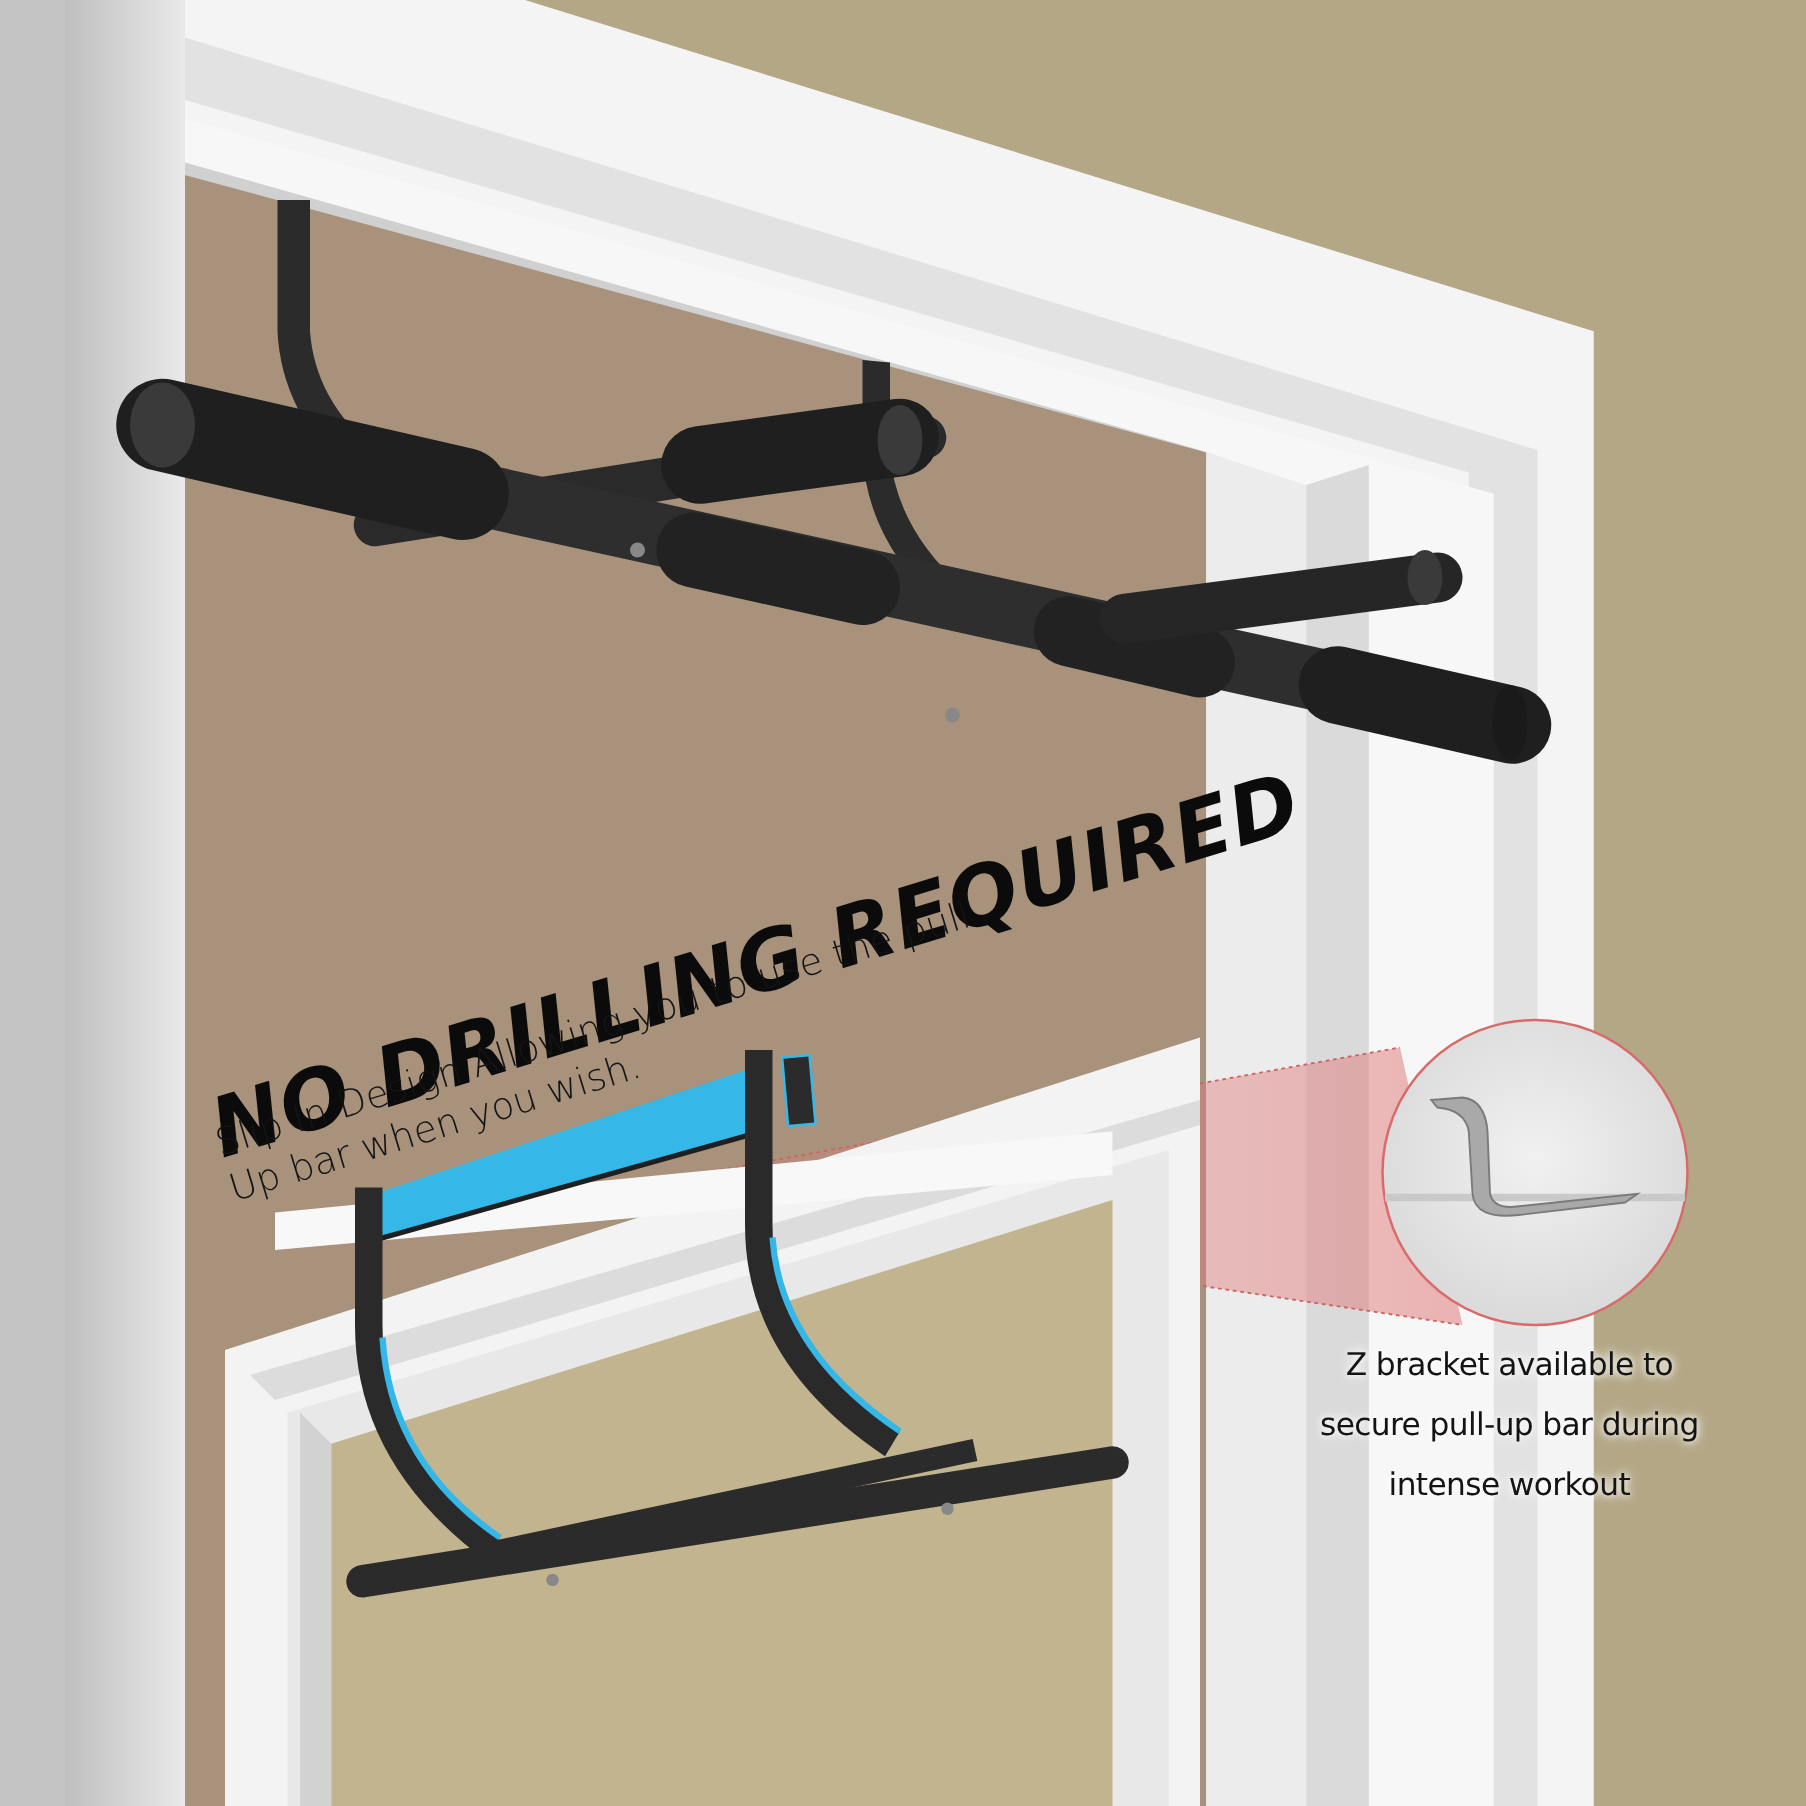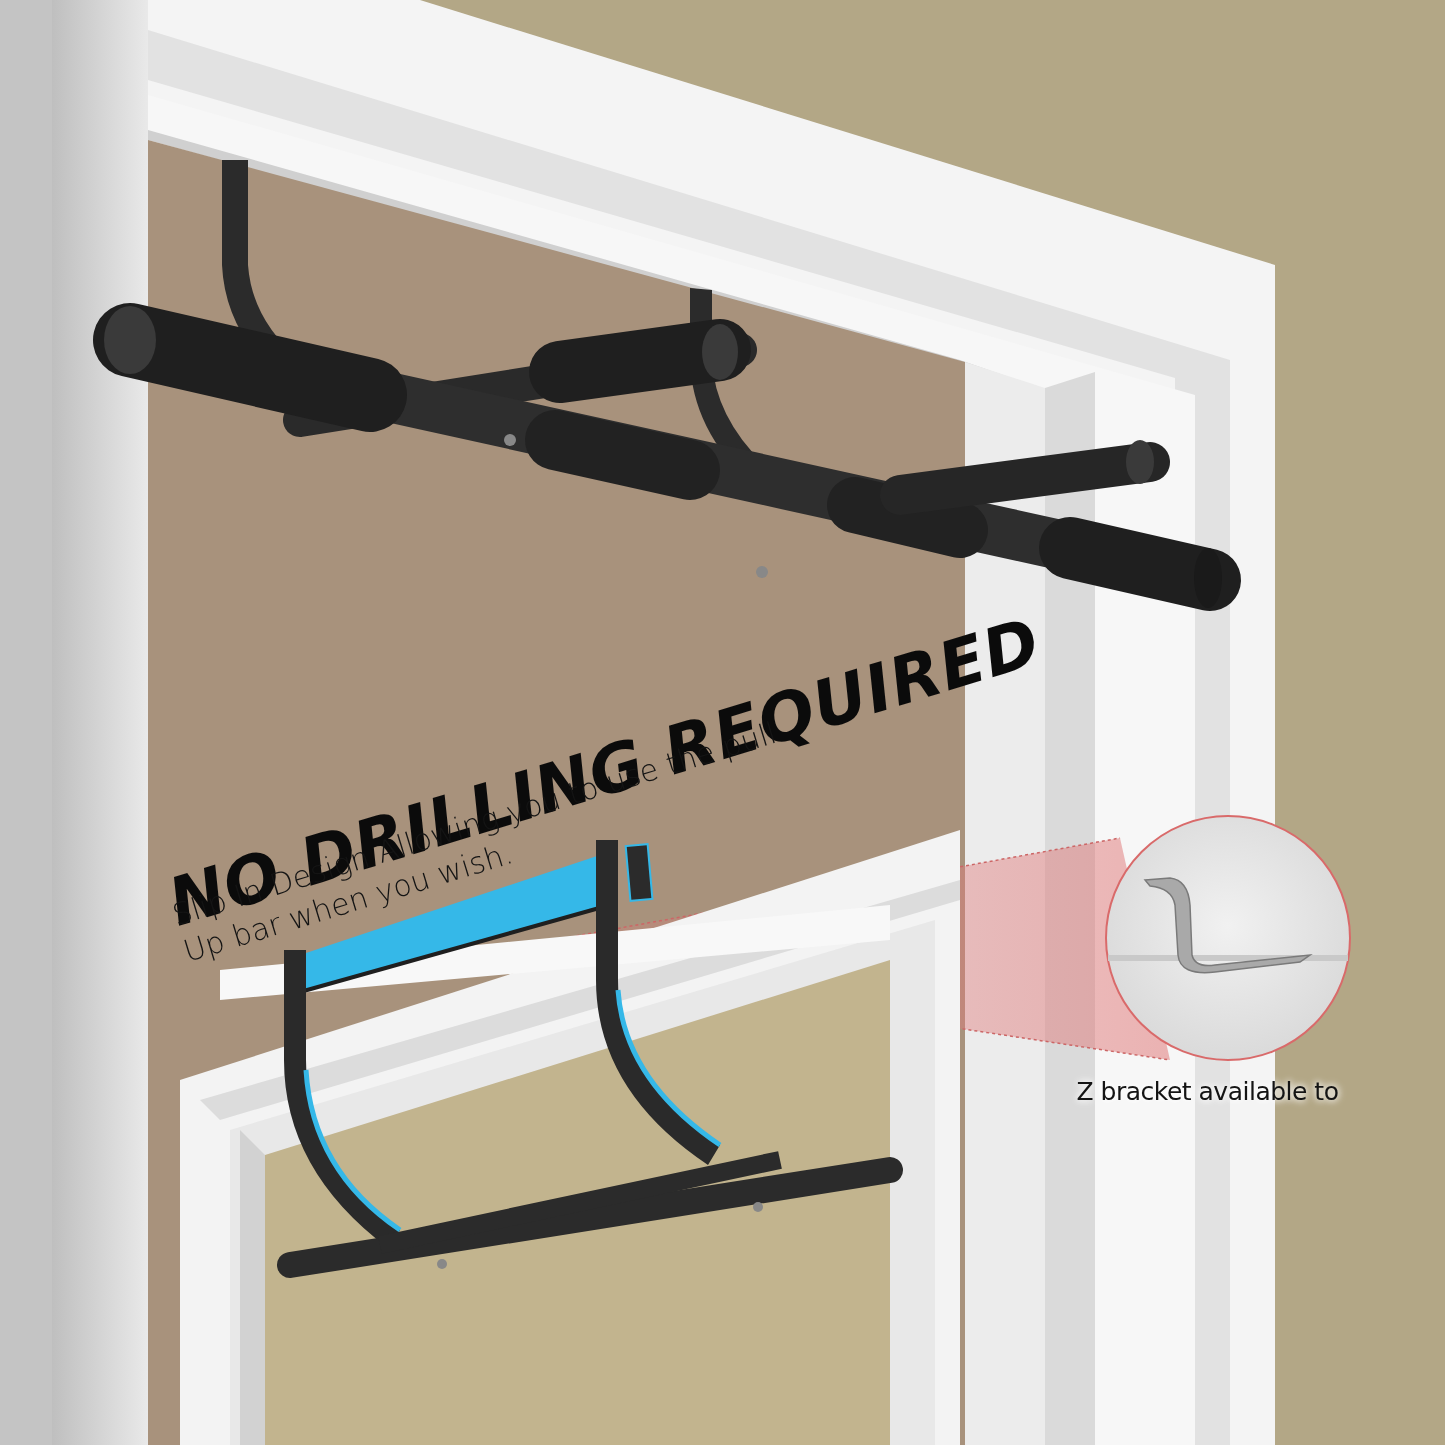--- a/index.html
+++ b/index.html
@@ -119,6 +119,7 @@
   </div>
   <div class="caption">
     <div>Z bracket available to</div>
+    <div>secure pull-up bar during</div>
   </div>
 </div>
 

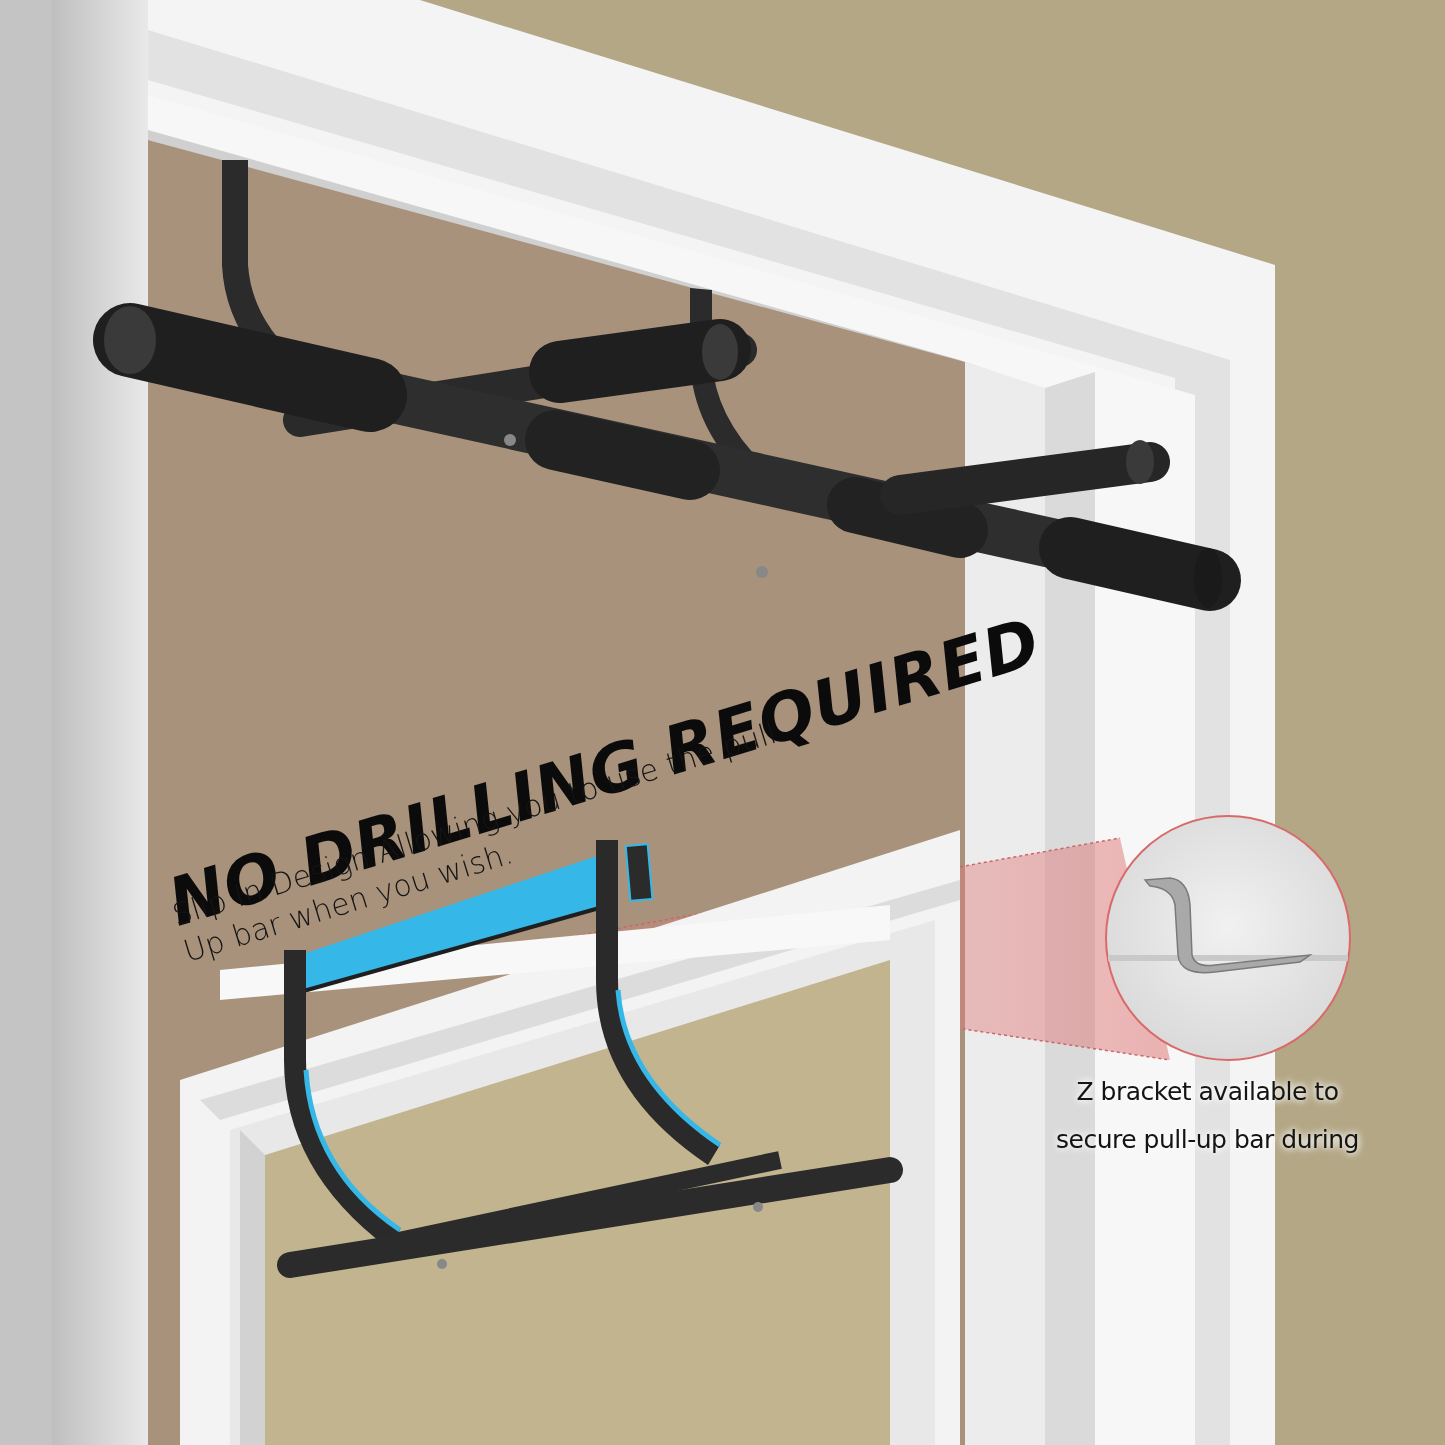--- a/index.html
+++ b/index.html
@@ -120,6 +120,7 @@
   <div class="caption">
     <div>Z bracket available to</div>
     <div>secure pull-up bar during</div>
+    <div>intense workout</div>
   </div>
 </div>
 

